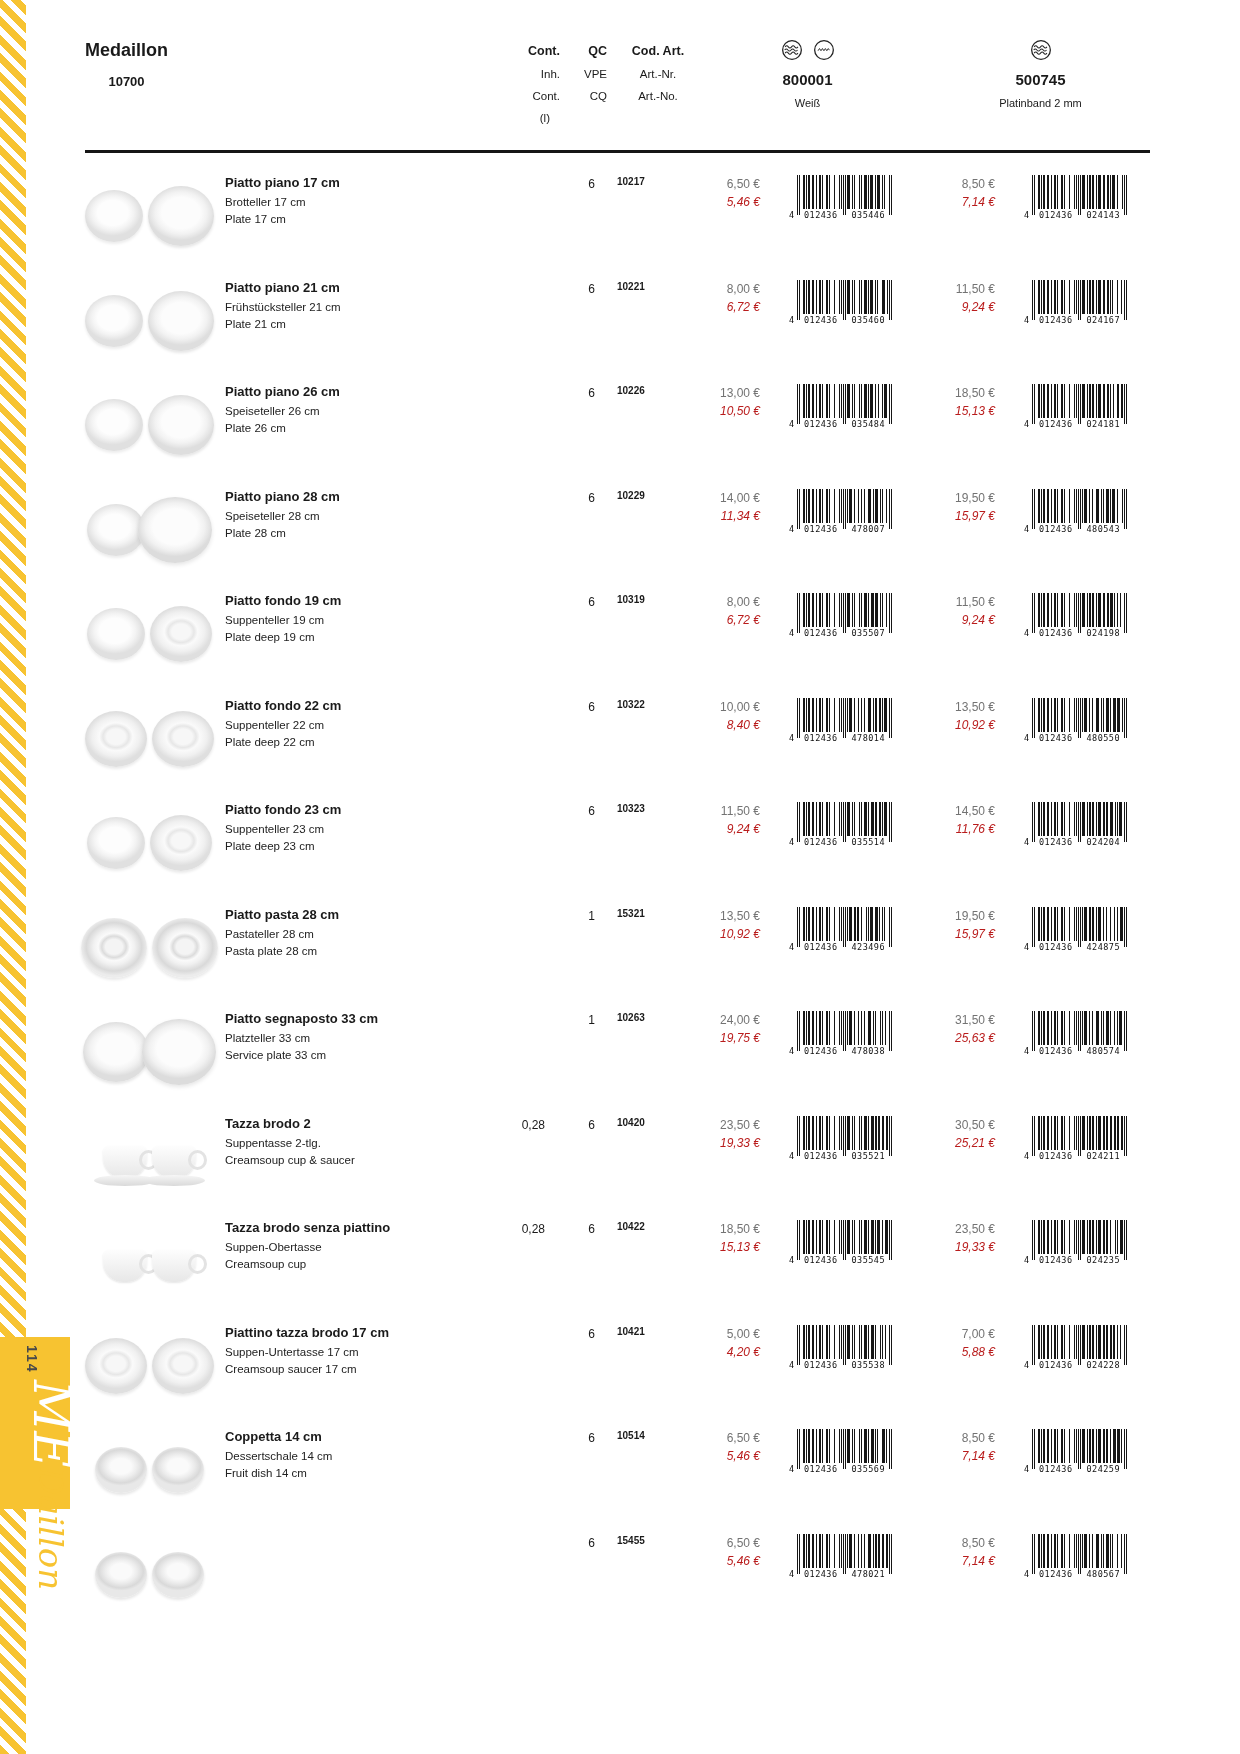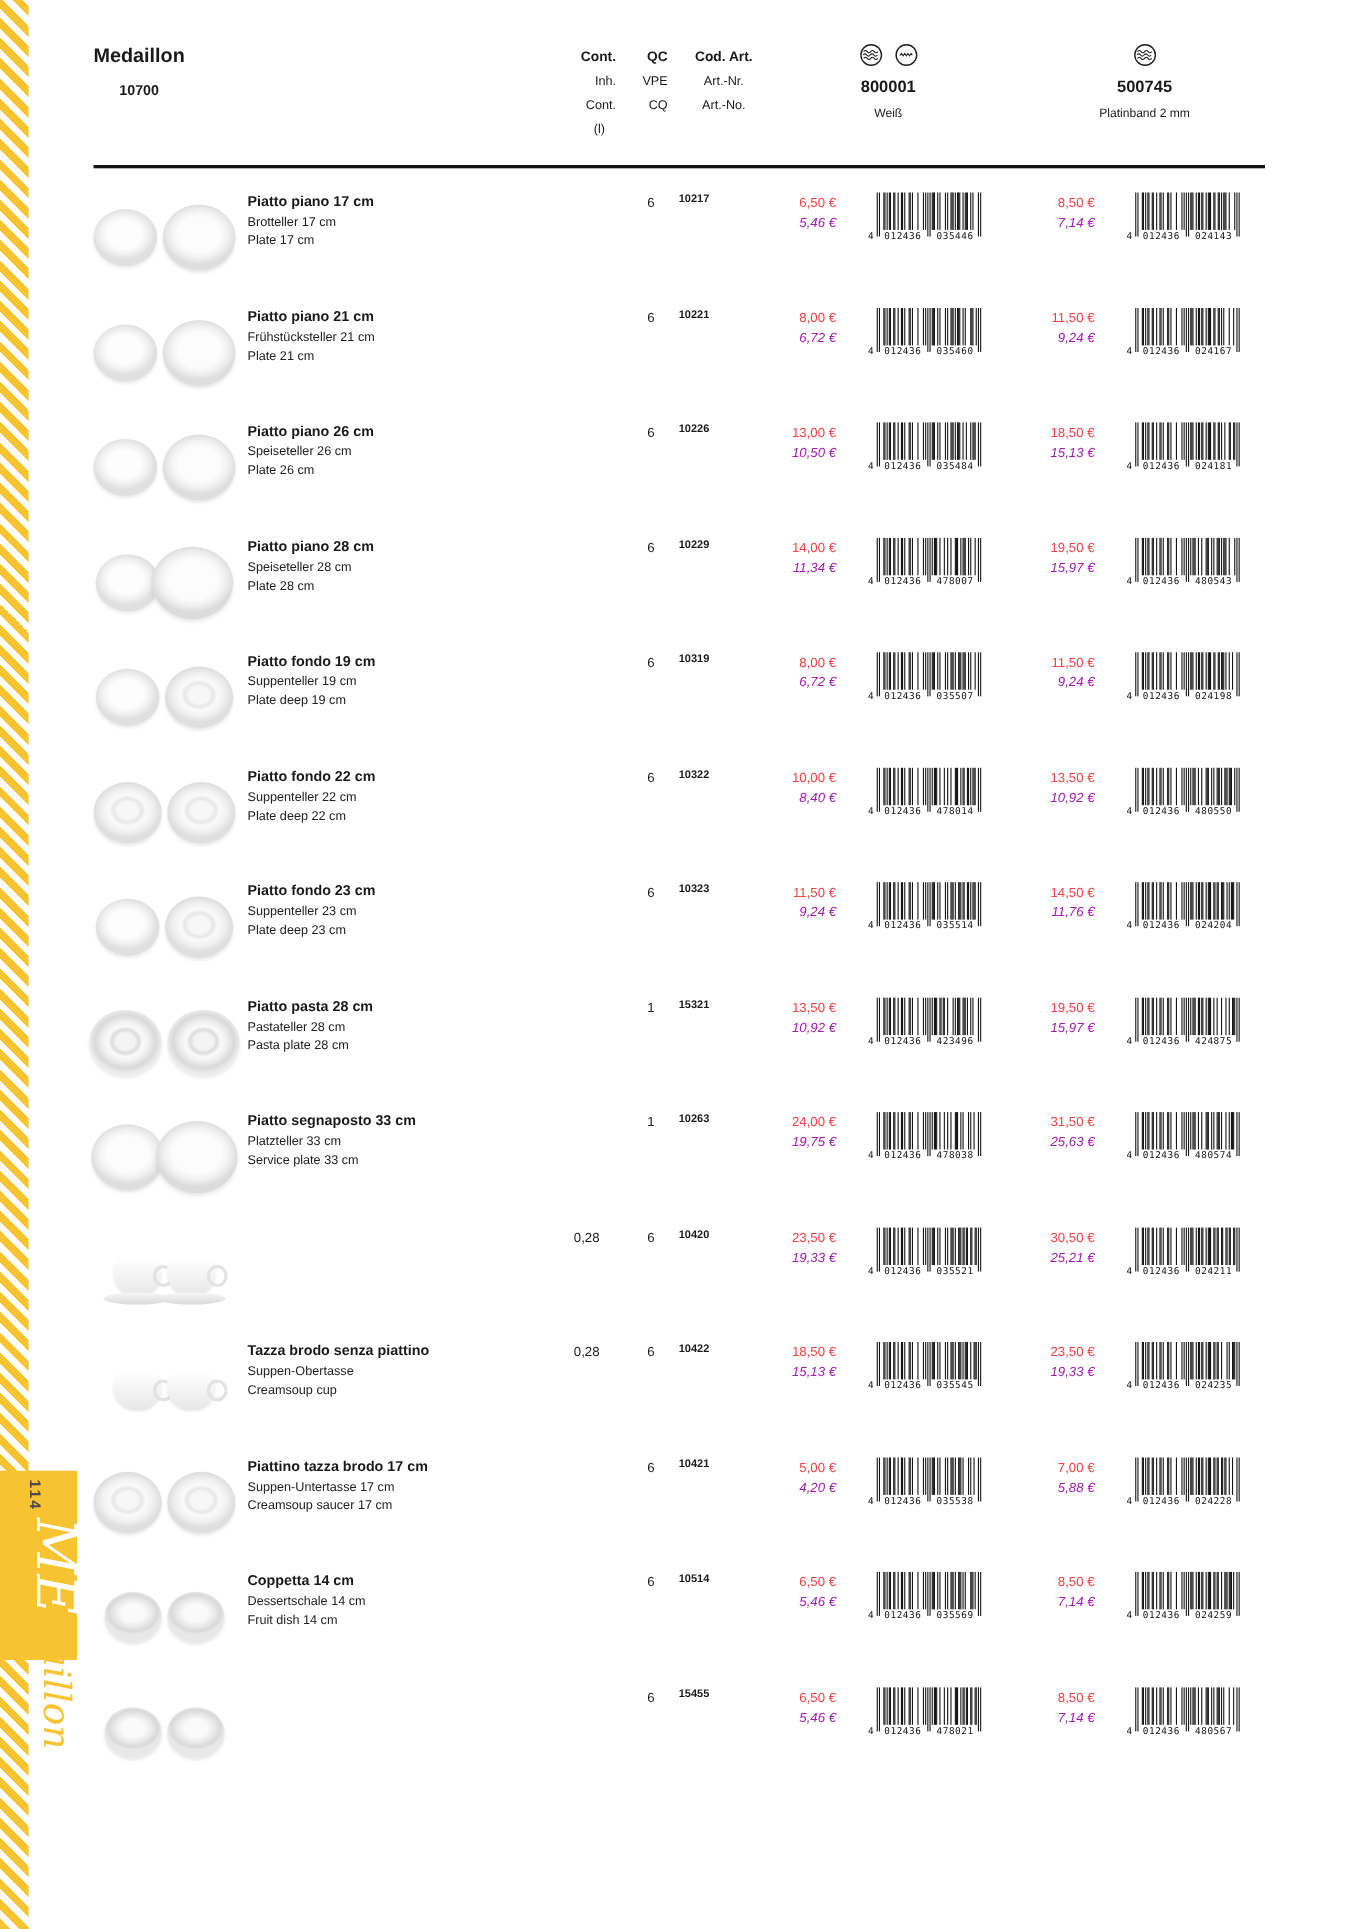--- a/index.html
+++ b/index.html
@@ -49,7 +49,7 @@
   .art{position:absolute;left:542px;top:8px;width:70px;font-size:10px;font-weight:bold;}
   .pr{position:absolute;top:9px;width:73px;text-align:right;}
   .pr1{left:612px;} .pr2{left:847px;}
-  .p{font-size:12px;color:#ef4444;}
+  .p{font-size:12px;color:#737373;}
   .pd{font-size:12px;margin-top:4px;color:#a21caf;font-style:italic;}
   .bc{position:absolute;top:7px;width:95px;}
   .bc1{left:722px;} .bc2{left:957px;}

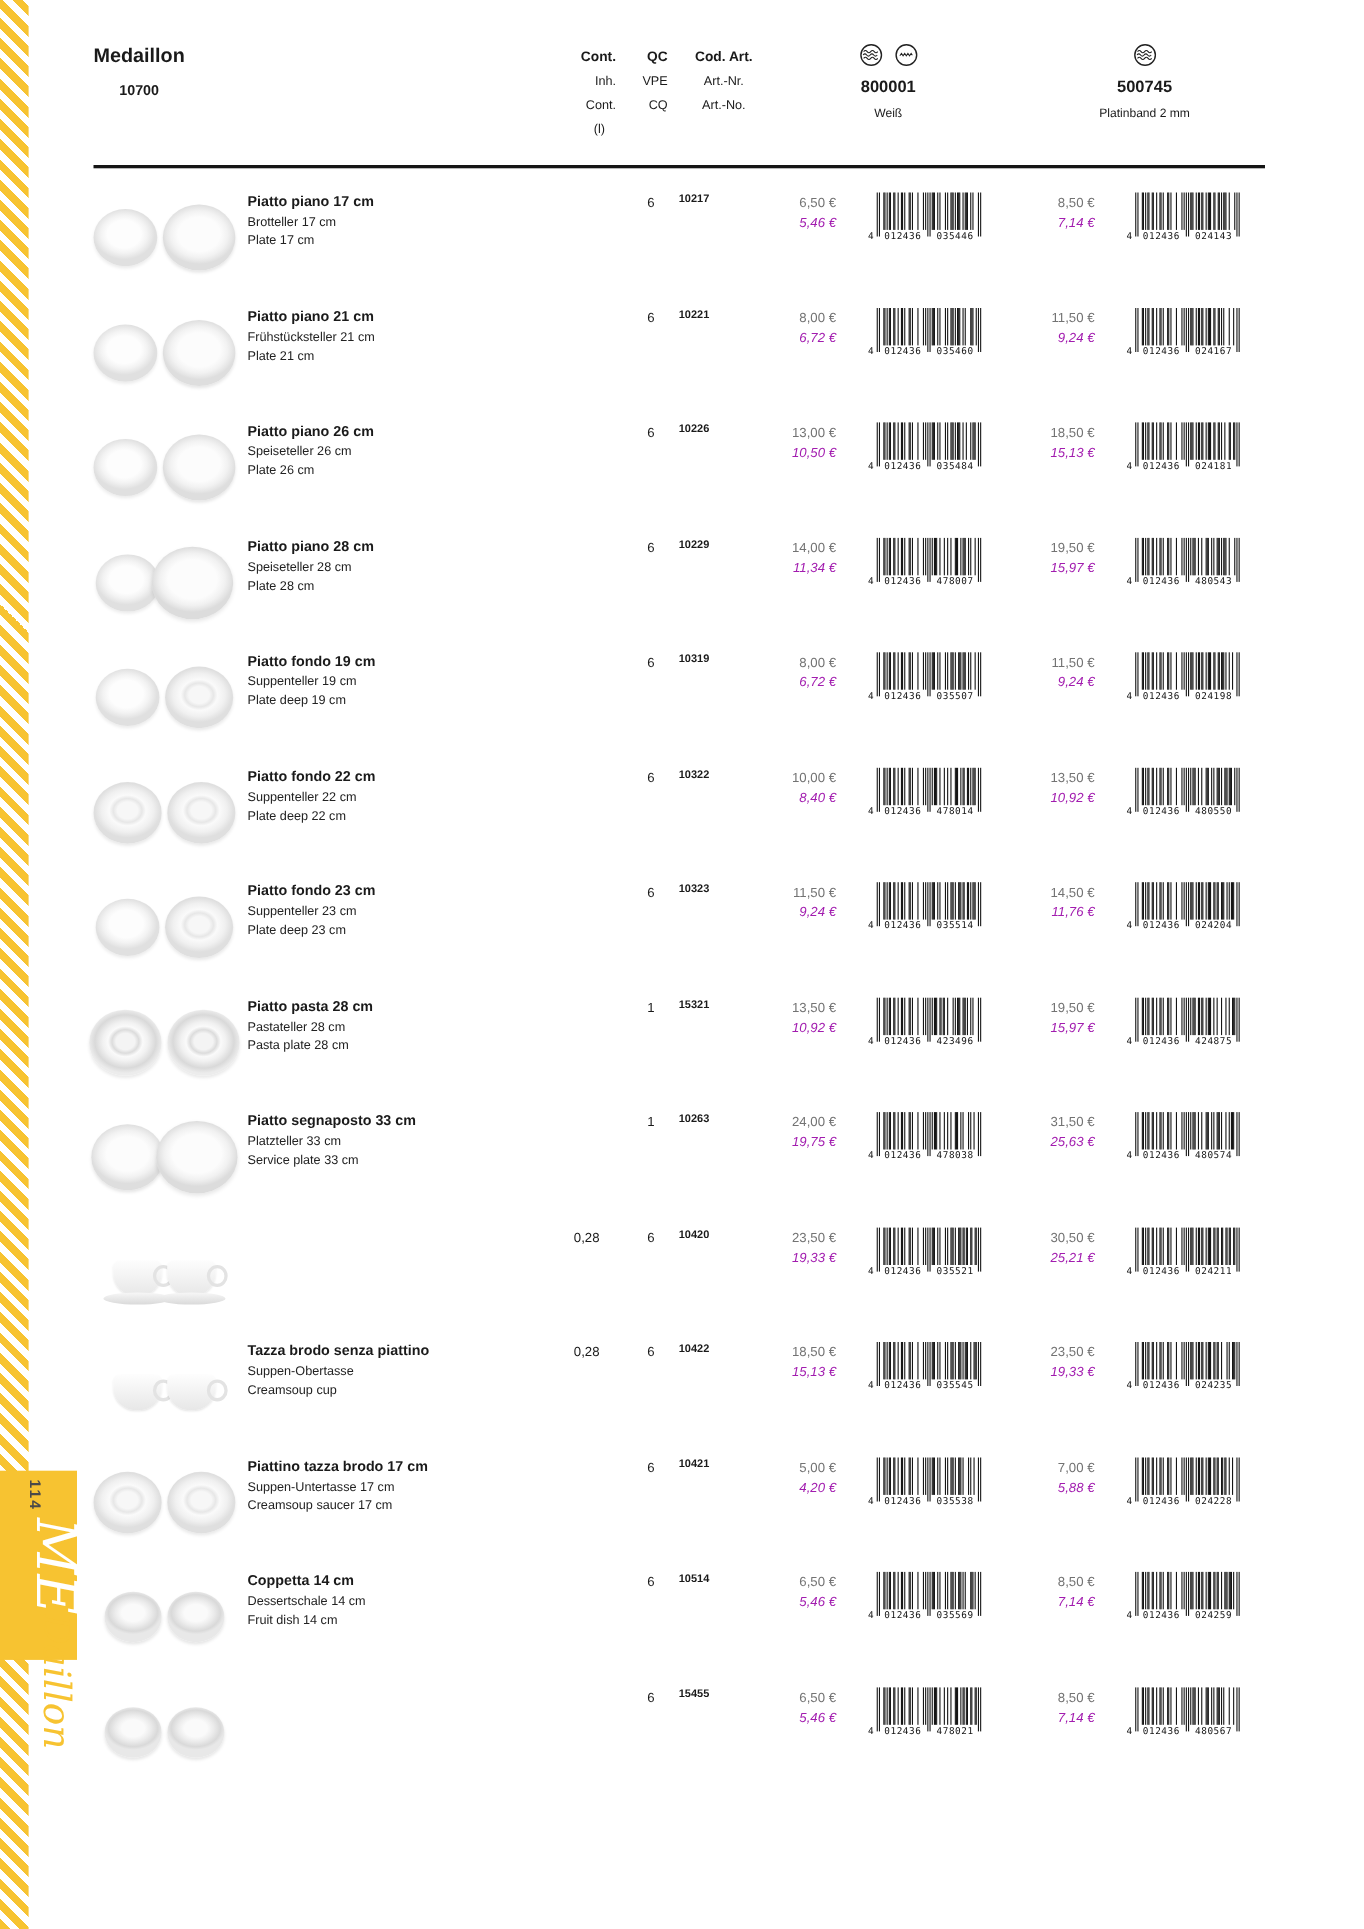--- a/index.html
+++ b/index.html
@@ -50,7 +50,7 @@
   .pr{position:absolute;top:9px;width:73px;text-align:right;}
   .pr1{left:612px;} .pr2{left:847px;}
   .p{font-size:12px;color:#737373;}
-  .pd{font-size:12px;margin-top:4px;color:#a21caf;font-style:italic;}
+  .pd{font-size:12px;margin-top:4px;color:#b91c1c;font-style:italic;}
   .bc{position:absolute;top:7px;width:95px;}
   .bc1{left:722px;} .bc2{left:957px;}
   .bars{display:flex;align-items:flex-start;height:40px;}

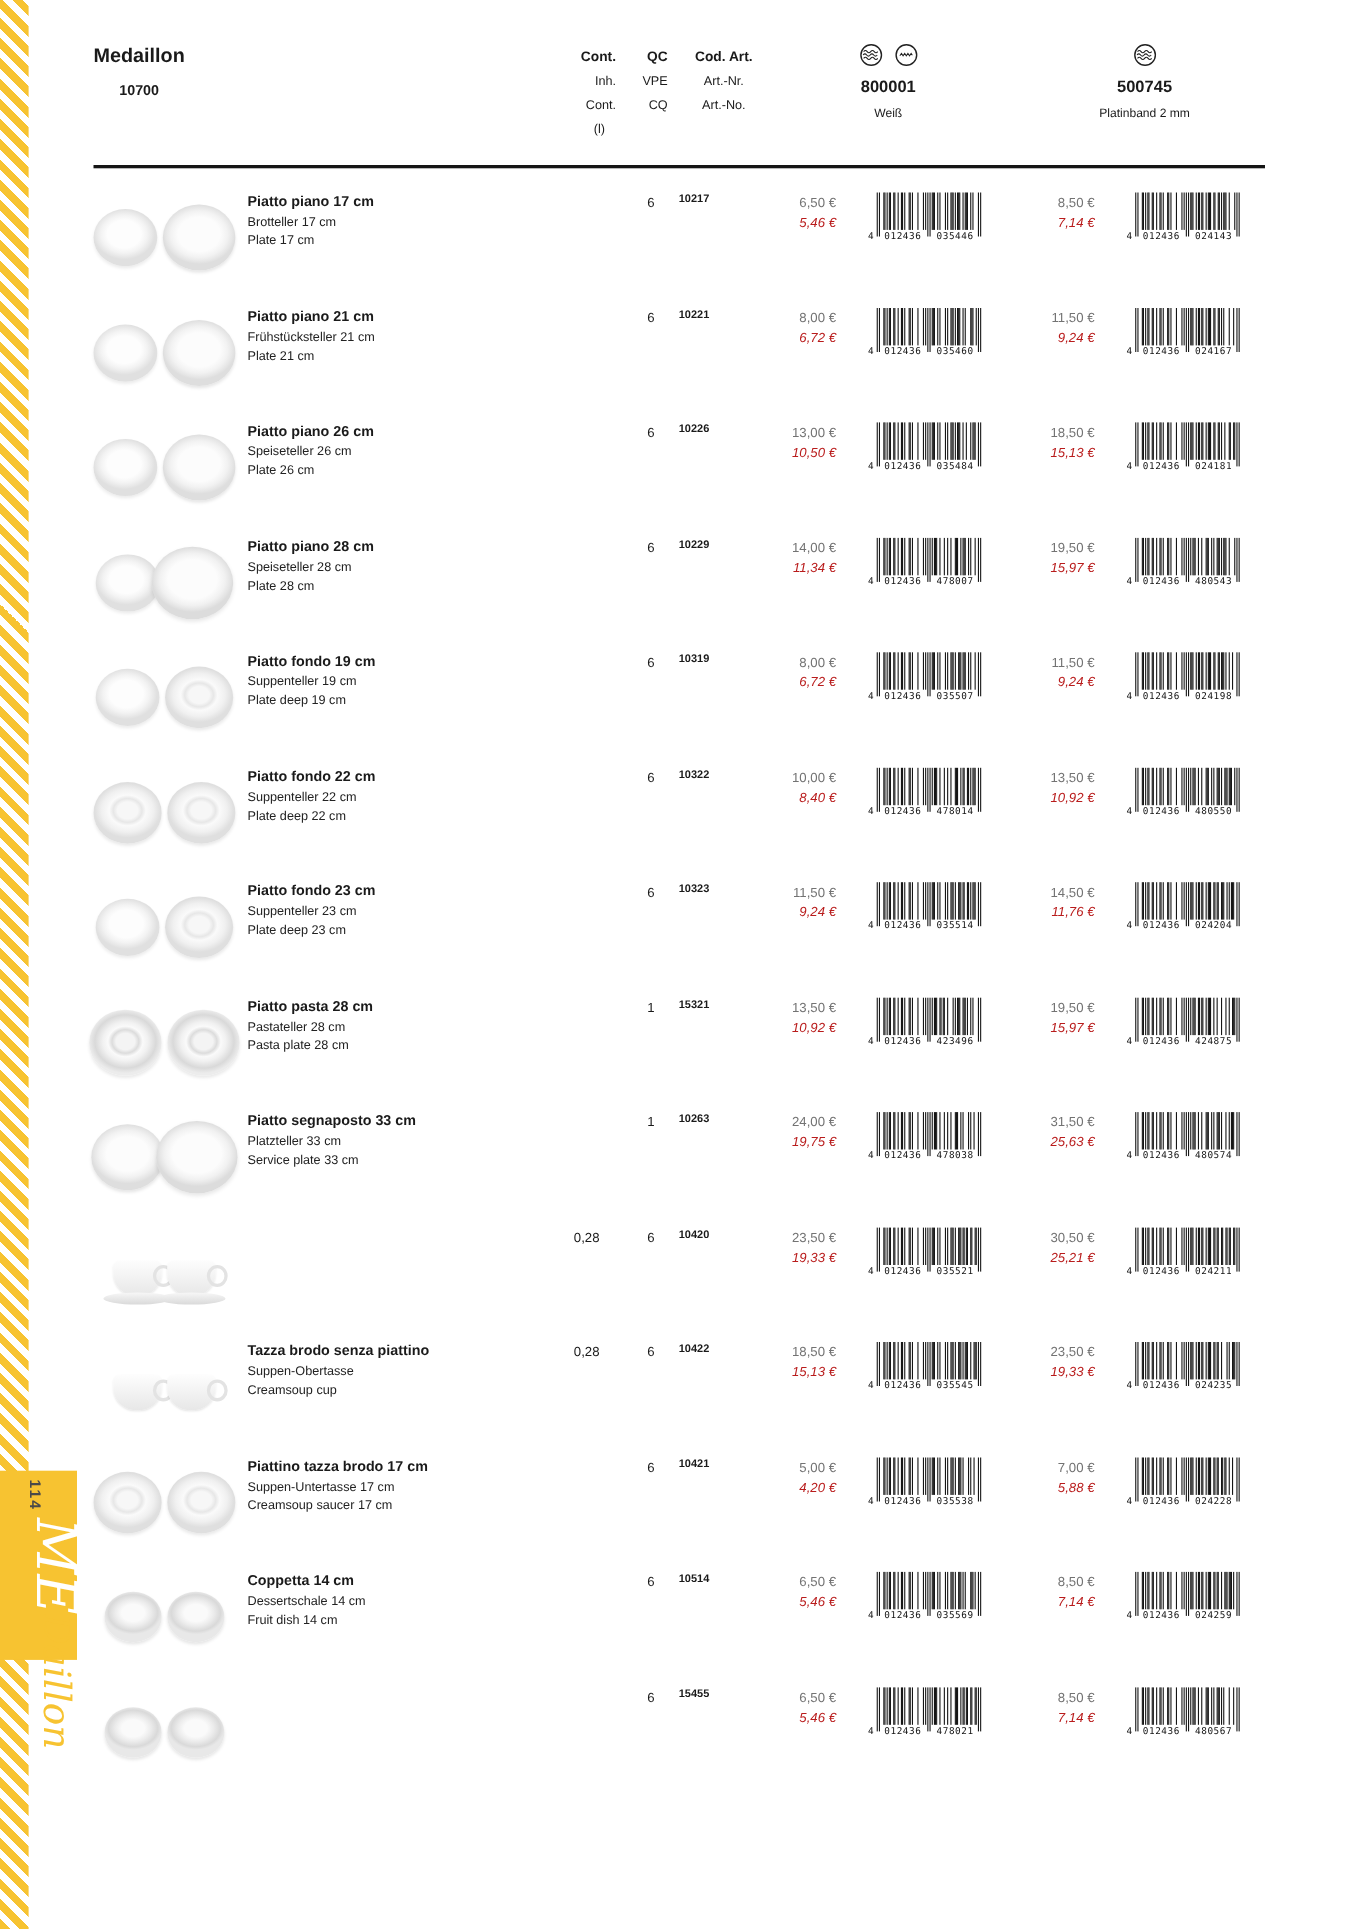--- a/index.html
+++ b/index.html
@@ -2236,6 +2236,11 @@
         <div class="thumb t-cup-saucer"></div>
         <div class="thumb t-cup-saucer"></div>
       </div>
+    <div class="desc">
+      <div class="pname">Tazza brodo 2</div>
+      <div class="psub">Suppentasse 2-tlg.</div>
+      <div class="psub">Creamsoup cup &amp; saucer</div>
+    </div>
     <div class="cont">0,28</div>
     <div class="qc">6</div>
     <div class="art">10420</div>

